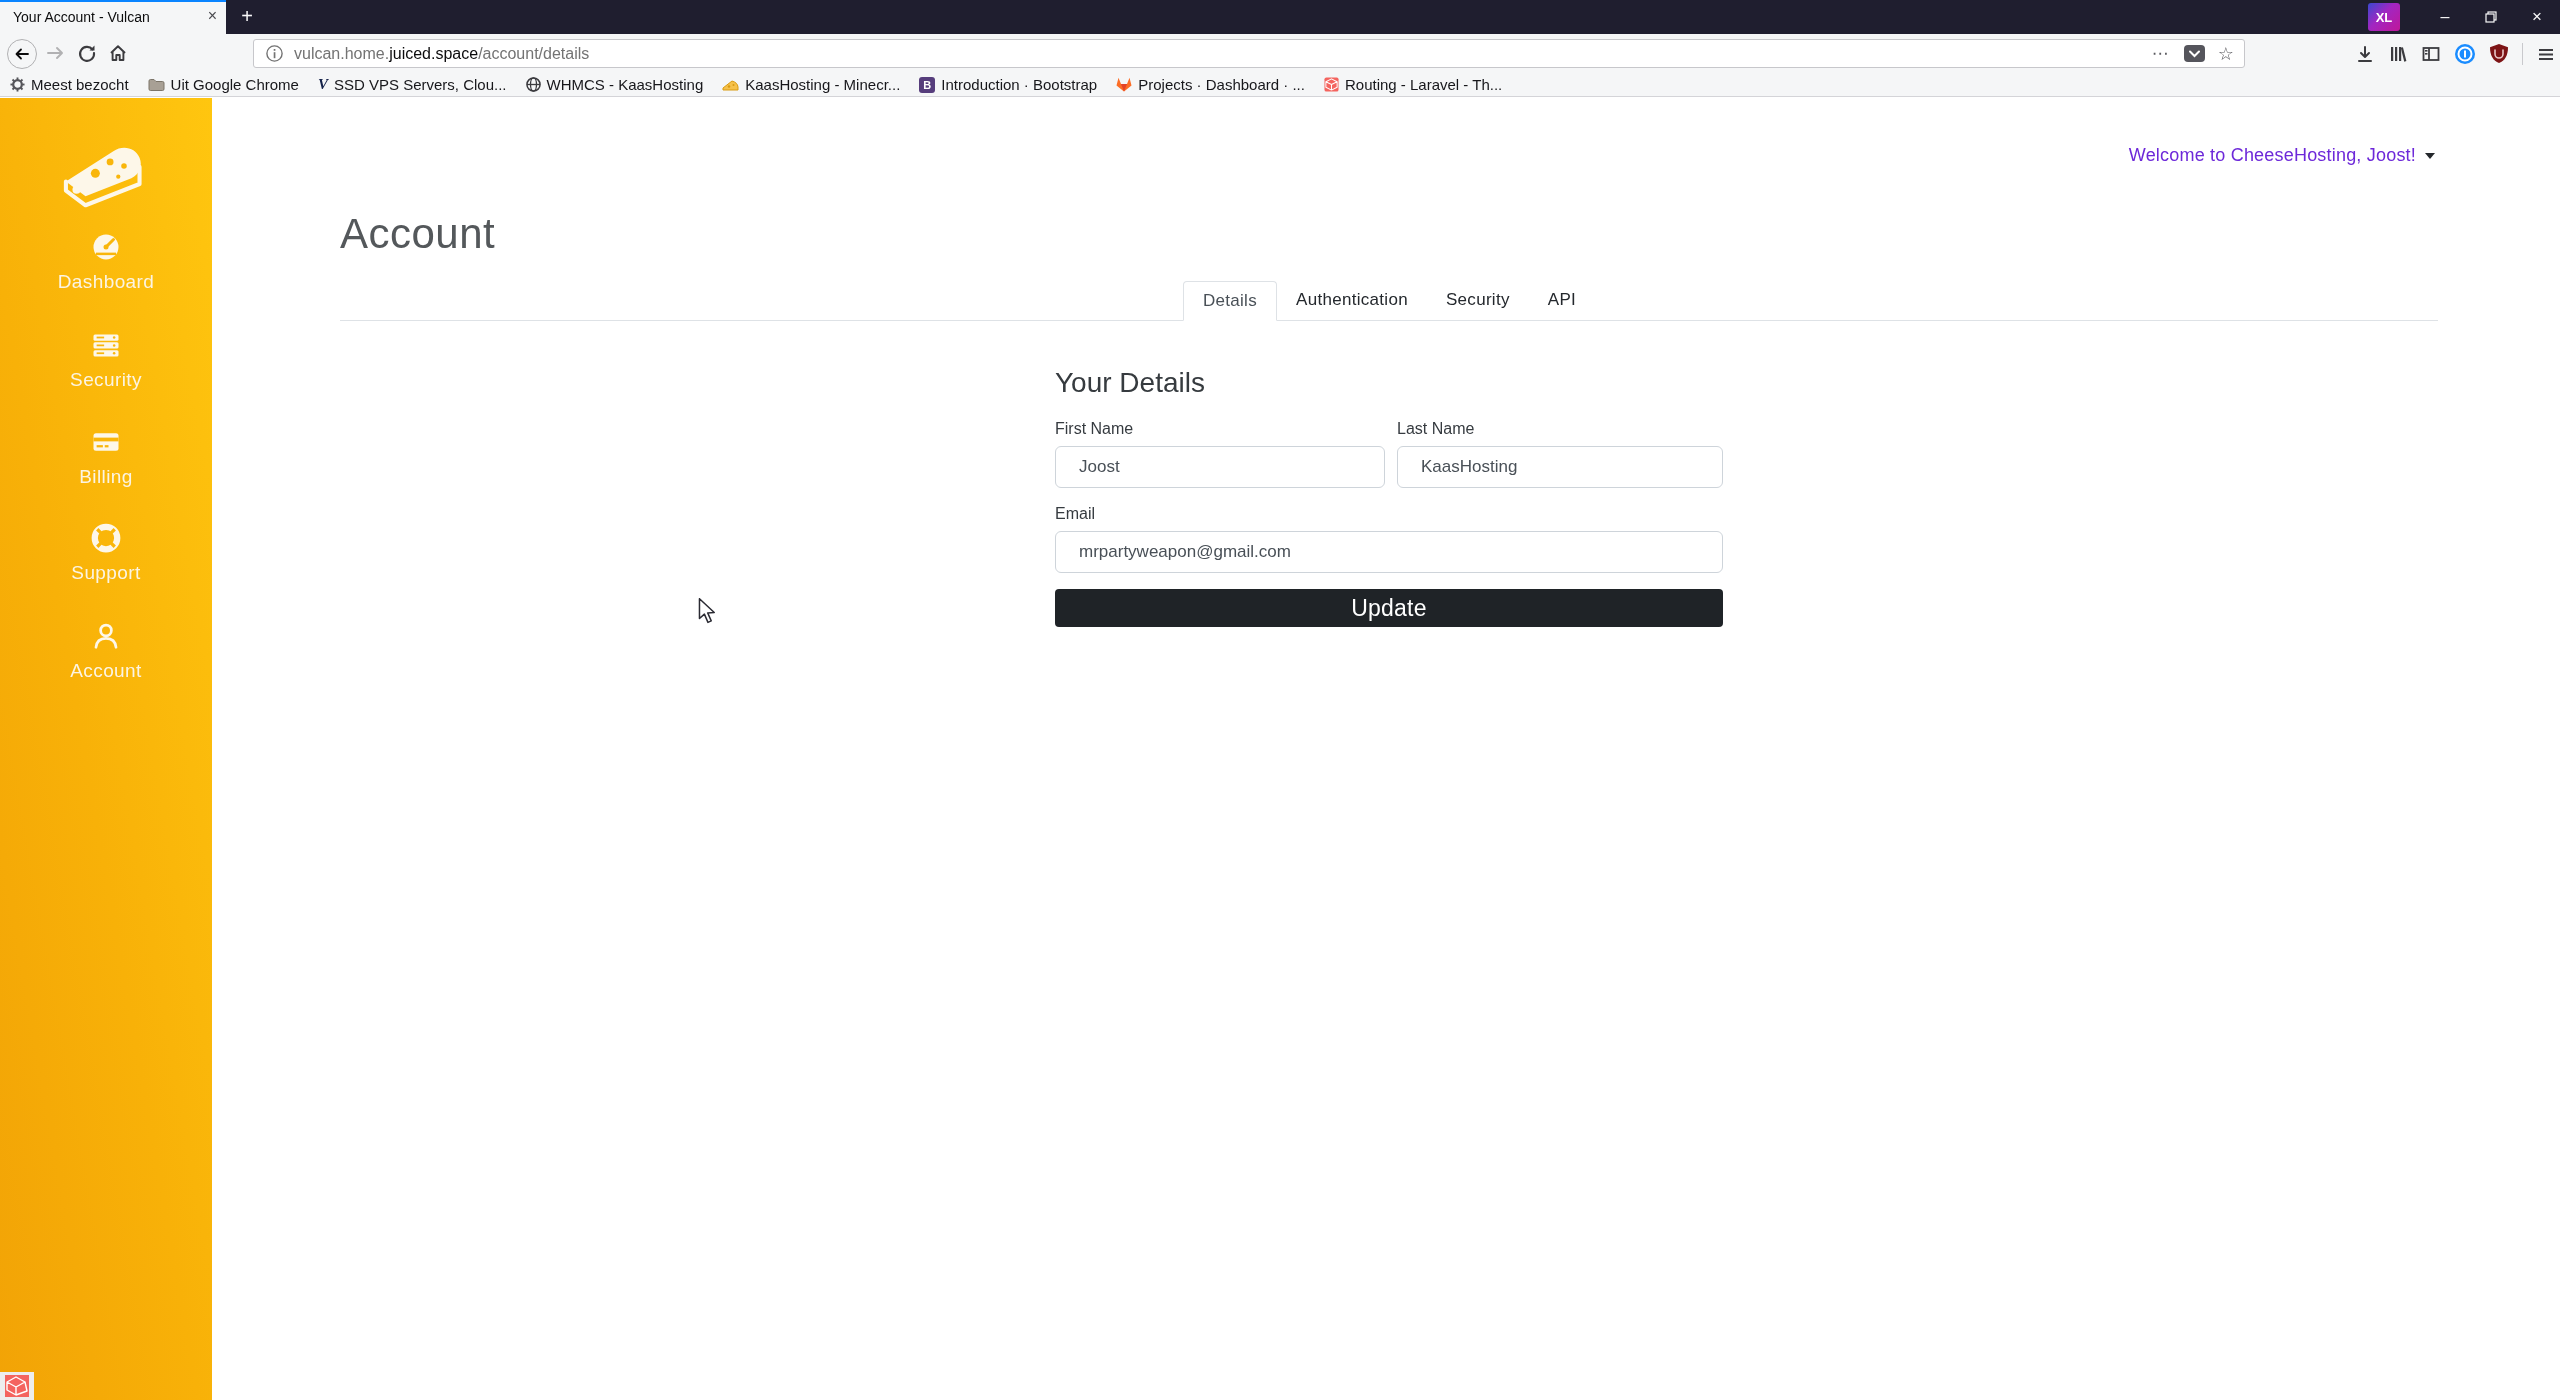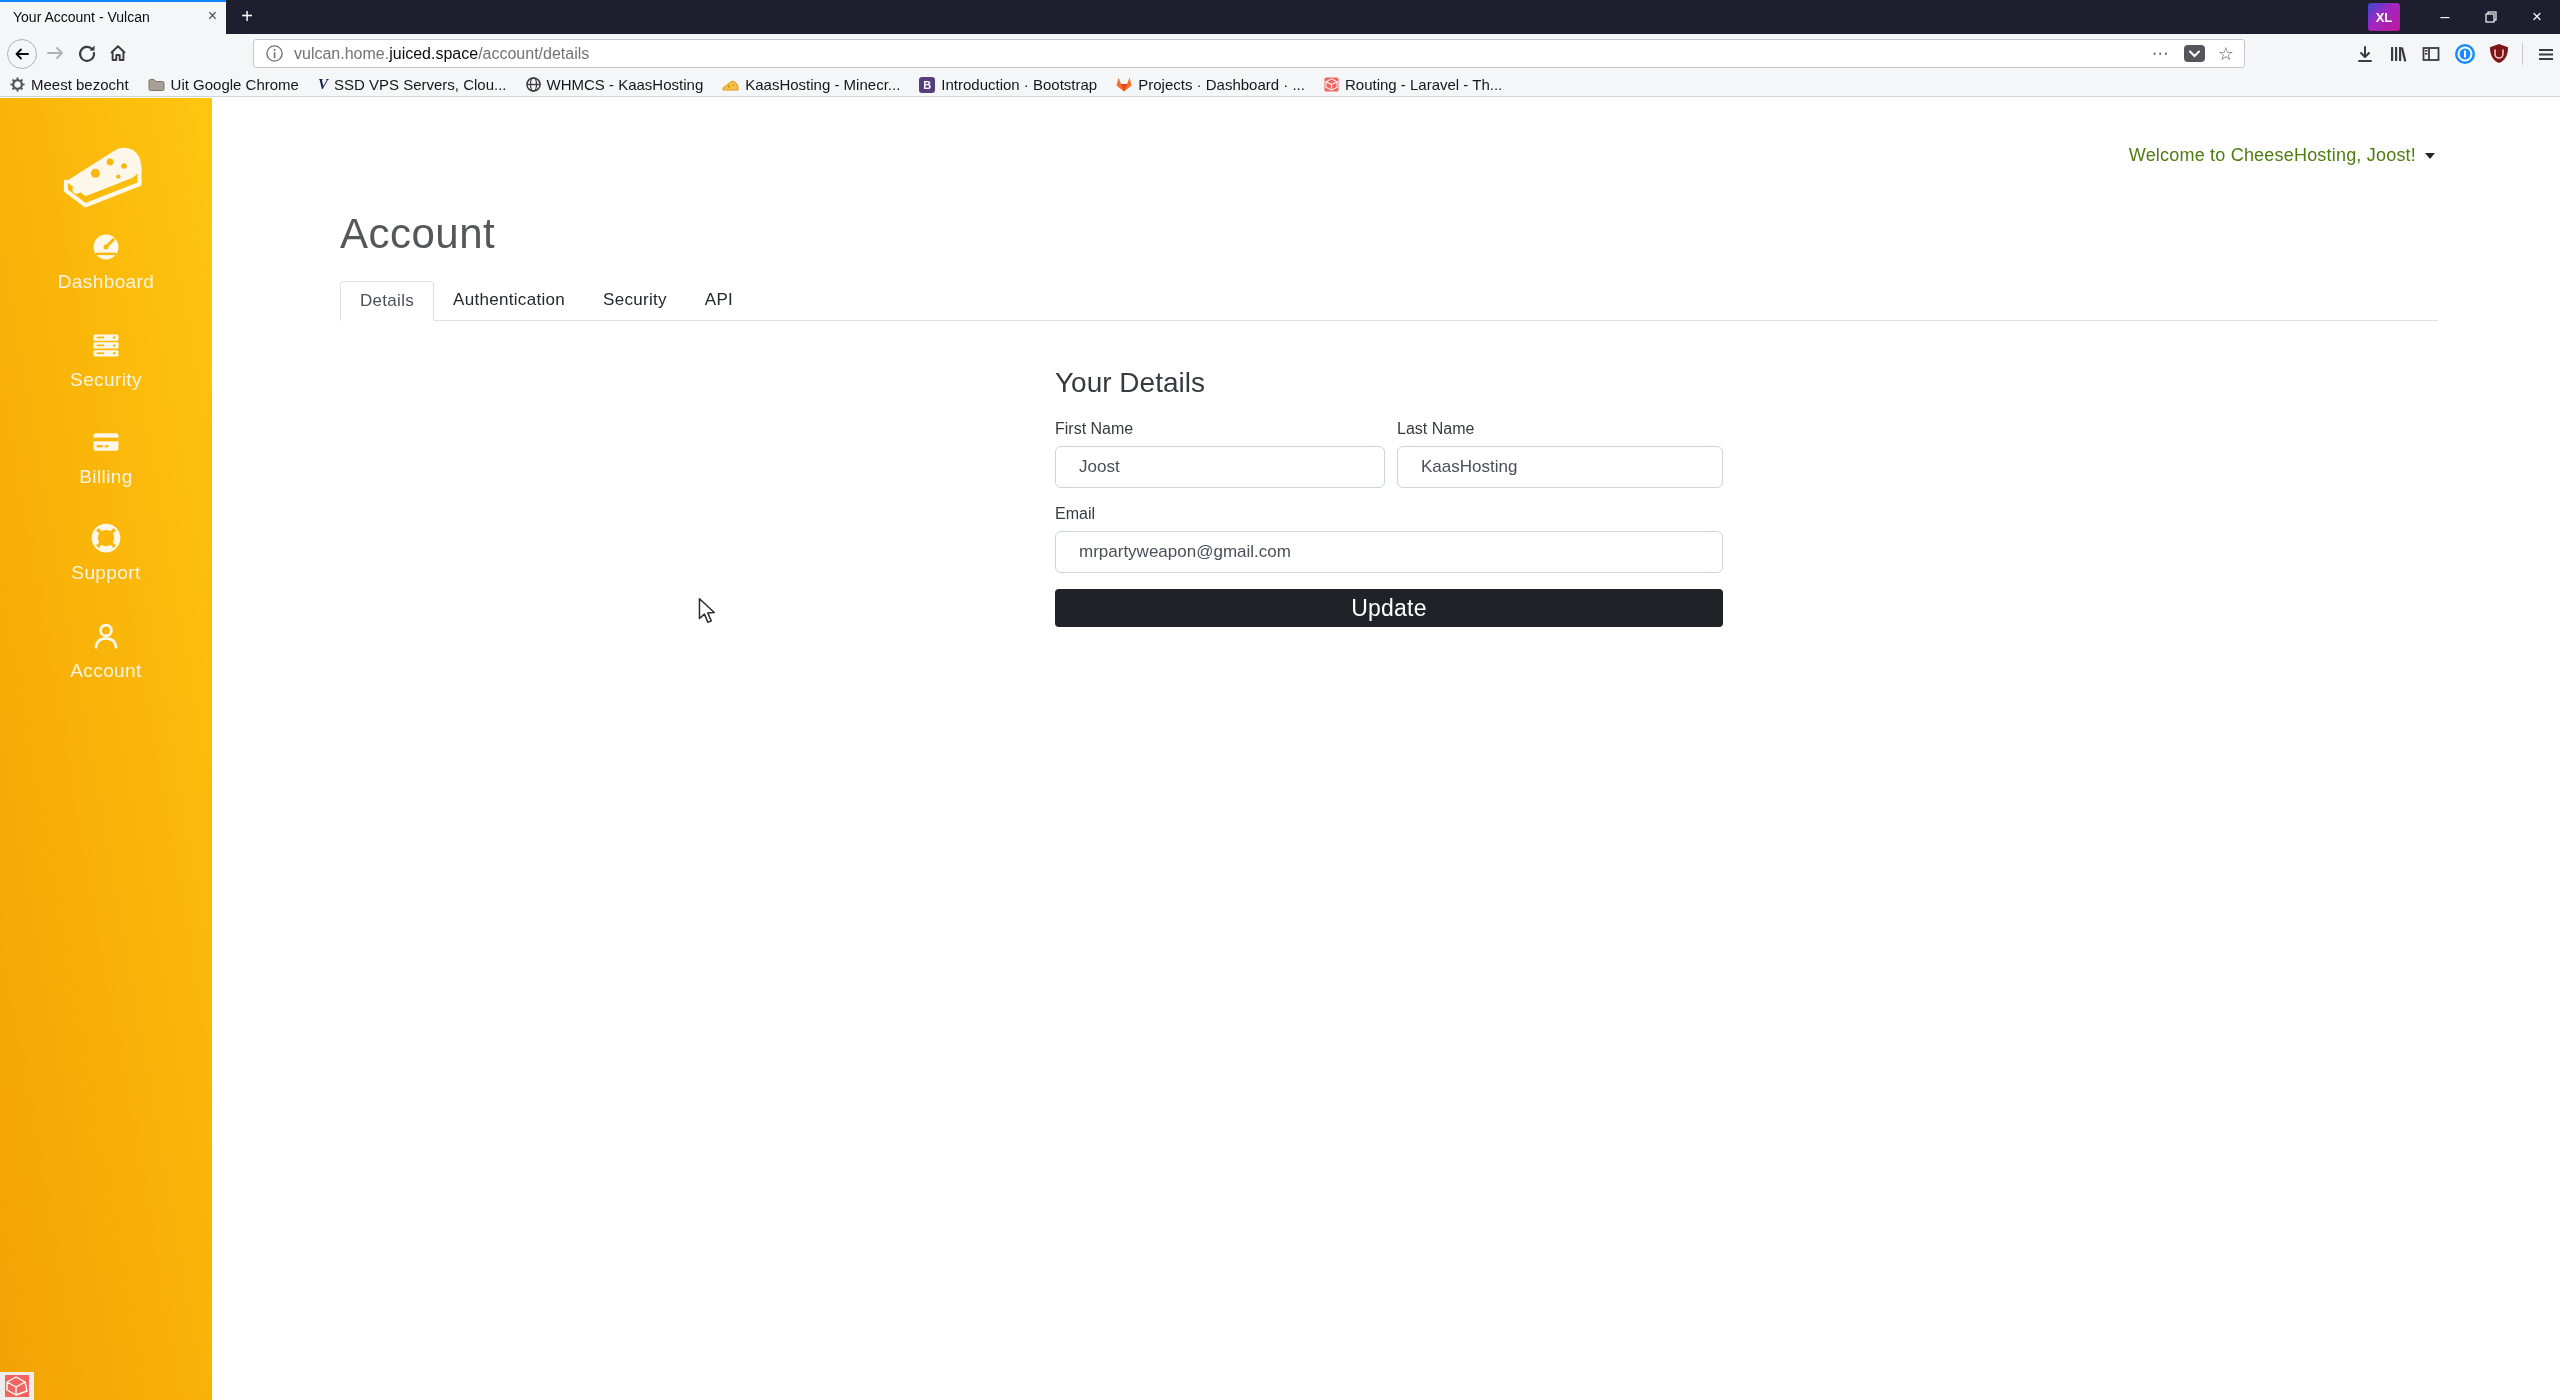--- a/index.html
+++ b/index.html
@@ -66,7 +66,7 @@
 
   .main{position:absolute;left:212px;top:0;width:2348px;height:1302px;background:#fff;}
   .welcome{position:absolute;top:47px;right:125px;display:flex;align-items:center;gap:9px;
-    font-size:18px;color:#4d7c0f;letter-spacing:0.2px;}
+    font-size:18px;color:#6d28d9;letter-spacing:0.2px;}
   .caret{width:0;height:0;border-left:5px solid transparent;border-right:5px solid transparent;
     border-top:6px solid #24282c;}
 

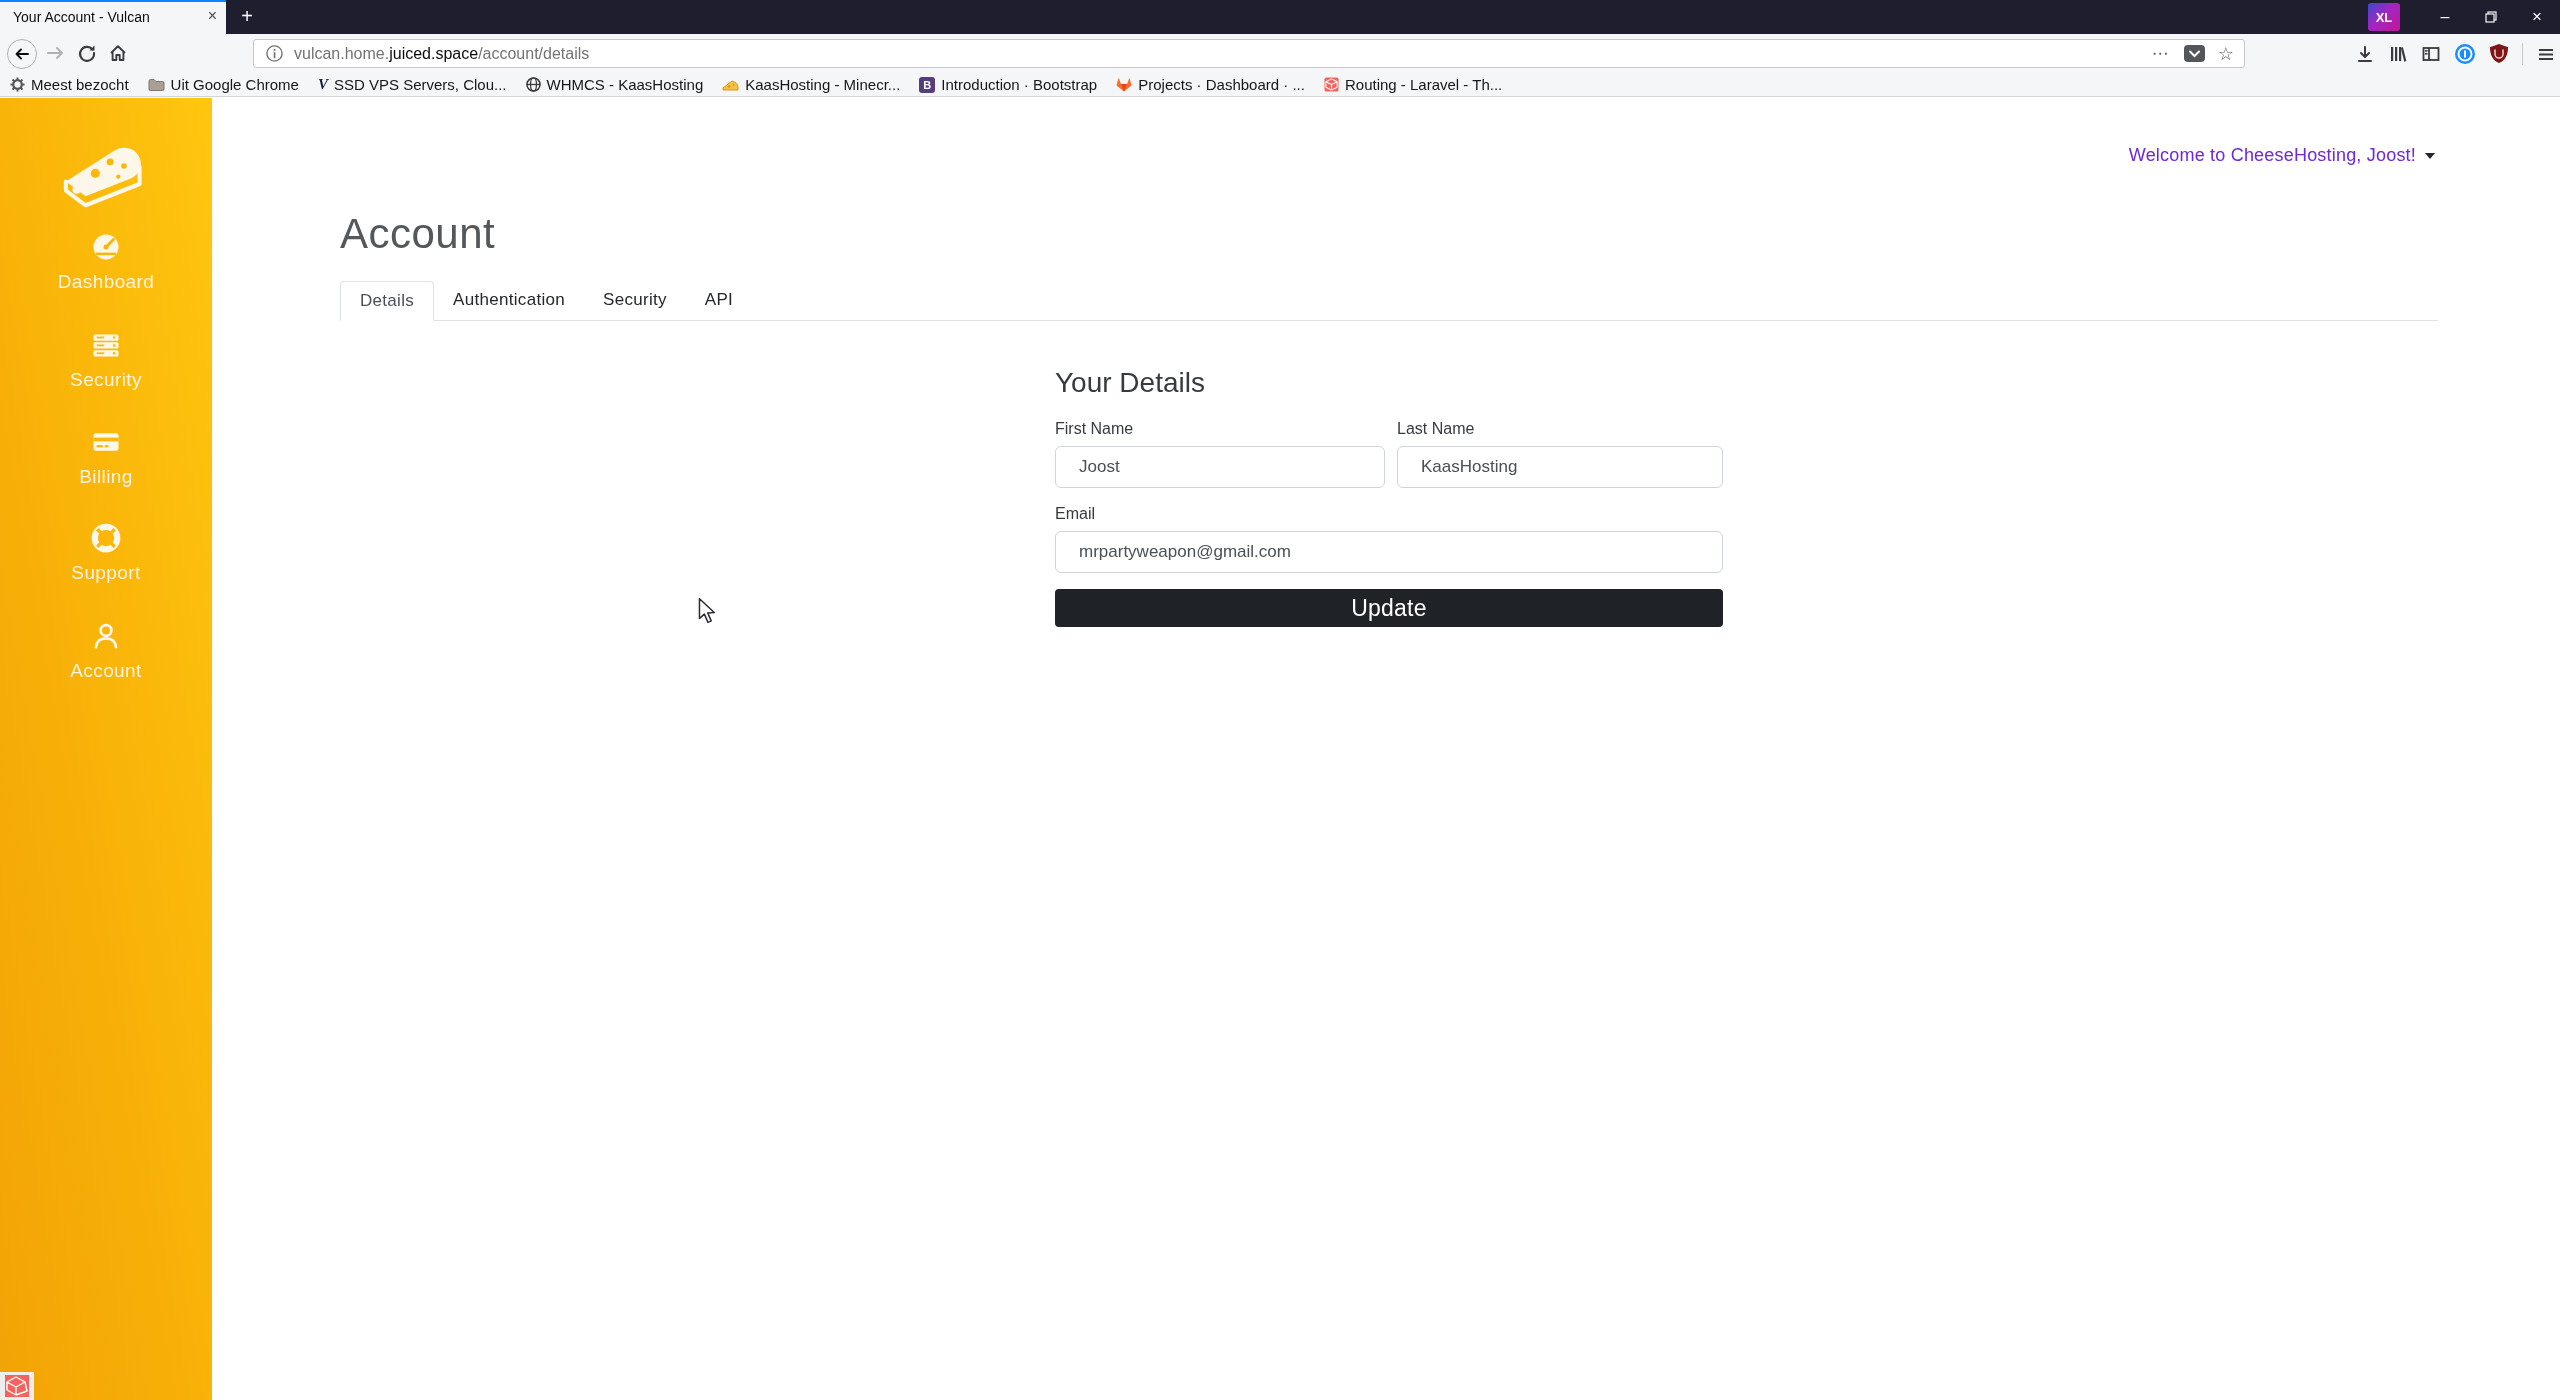--- a/index.html
+++ b/index.html
@@ -72,7 +72,7 @@
 
   .content{position:absolute;left:128px;top:0;width:2098px;}
   .page-title{margin:112px 0 0 0;font-size:42px;font-weight:500;color:#54585b;letter-spacing:0.5px;}
-  .tabs{display:flex;border-bottom:1px solid #dee2e6;margin-top:23px;}
+  .tabs{display:flex;border-bottom:1px solid #dee2e6;margin-top:23px;justify-content:center;}
   .tab-item{padding:9px 19px;font-size:17px;color:#24282d;letter-spacing:0.3px;}
   .tab-item.active{background:#fff;border:1px solid #dee2e6;border-bottom:1px solid #fff;
     border-radius:4px 4px 0 0;margin-bottom:-1px;color:#495057;}

